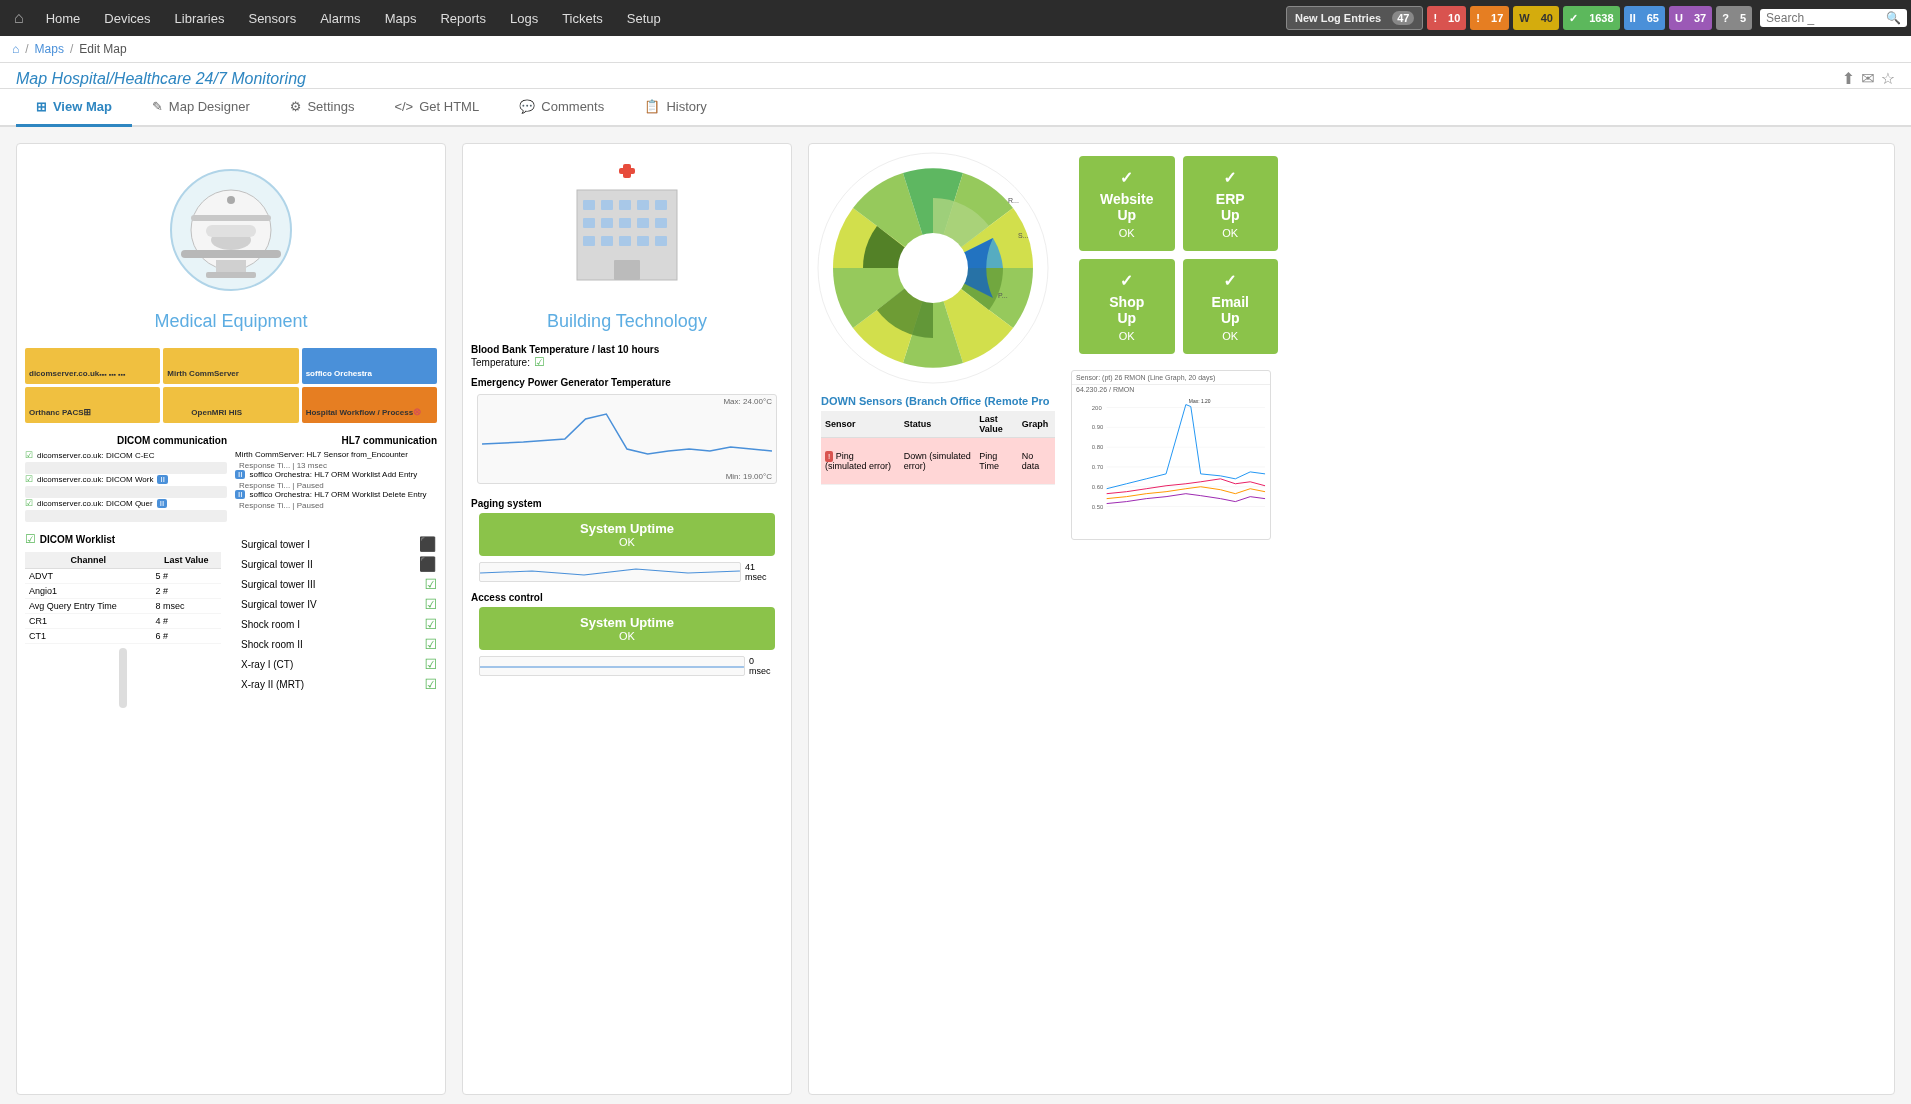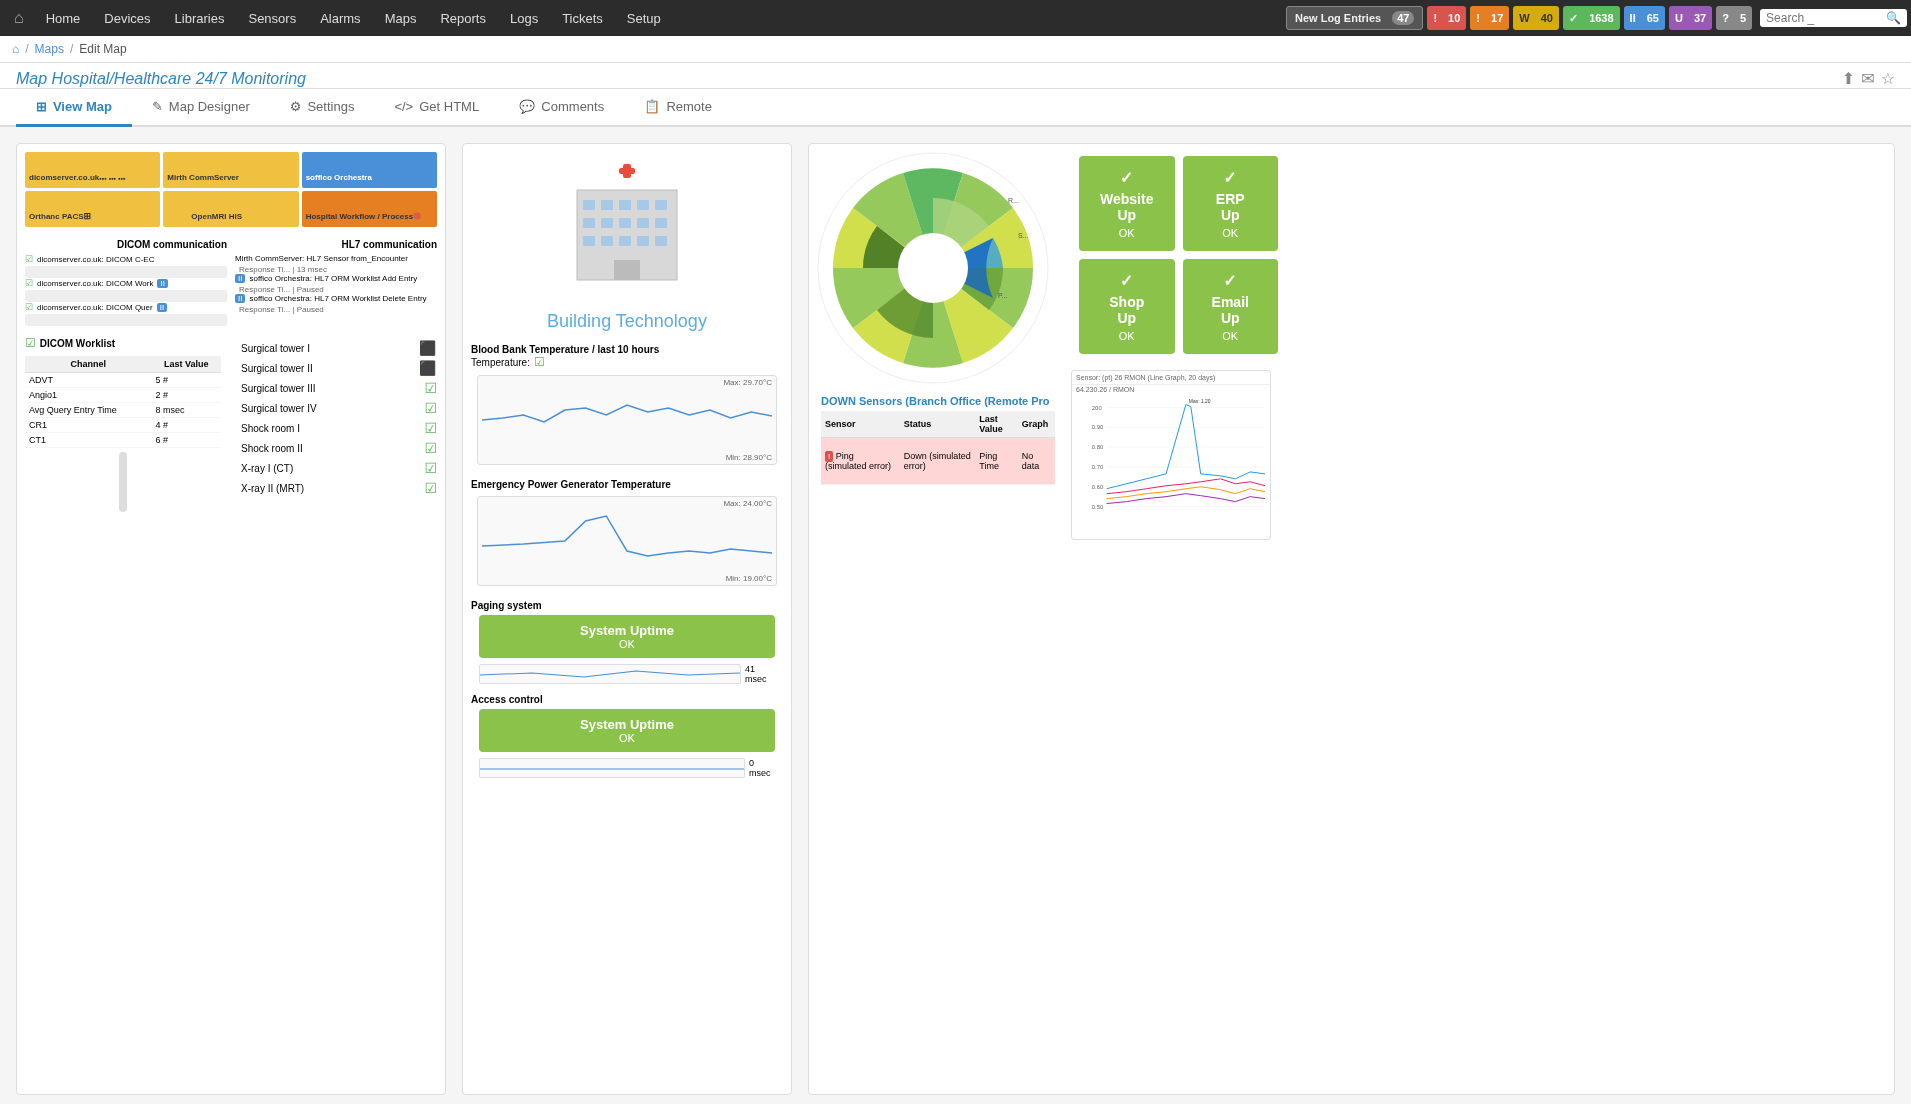--- a/index.html
+++ b/index.html
@@ -411,7 +411,7 @@
   </div>
   <div class="tab-item">
     <span>📋</span>
-    <span>Remote</span>
+    <span>History</span>
   </div>
 </div>
 

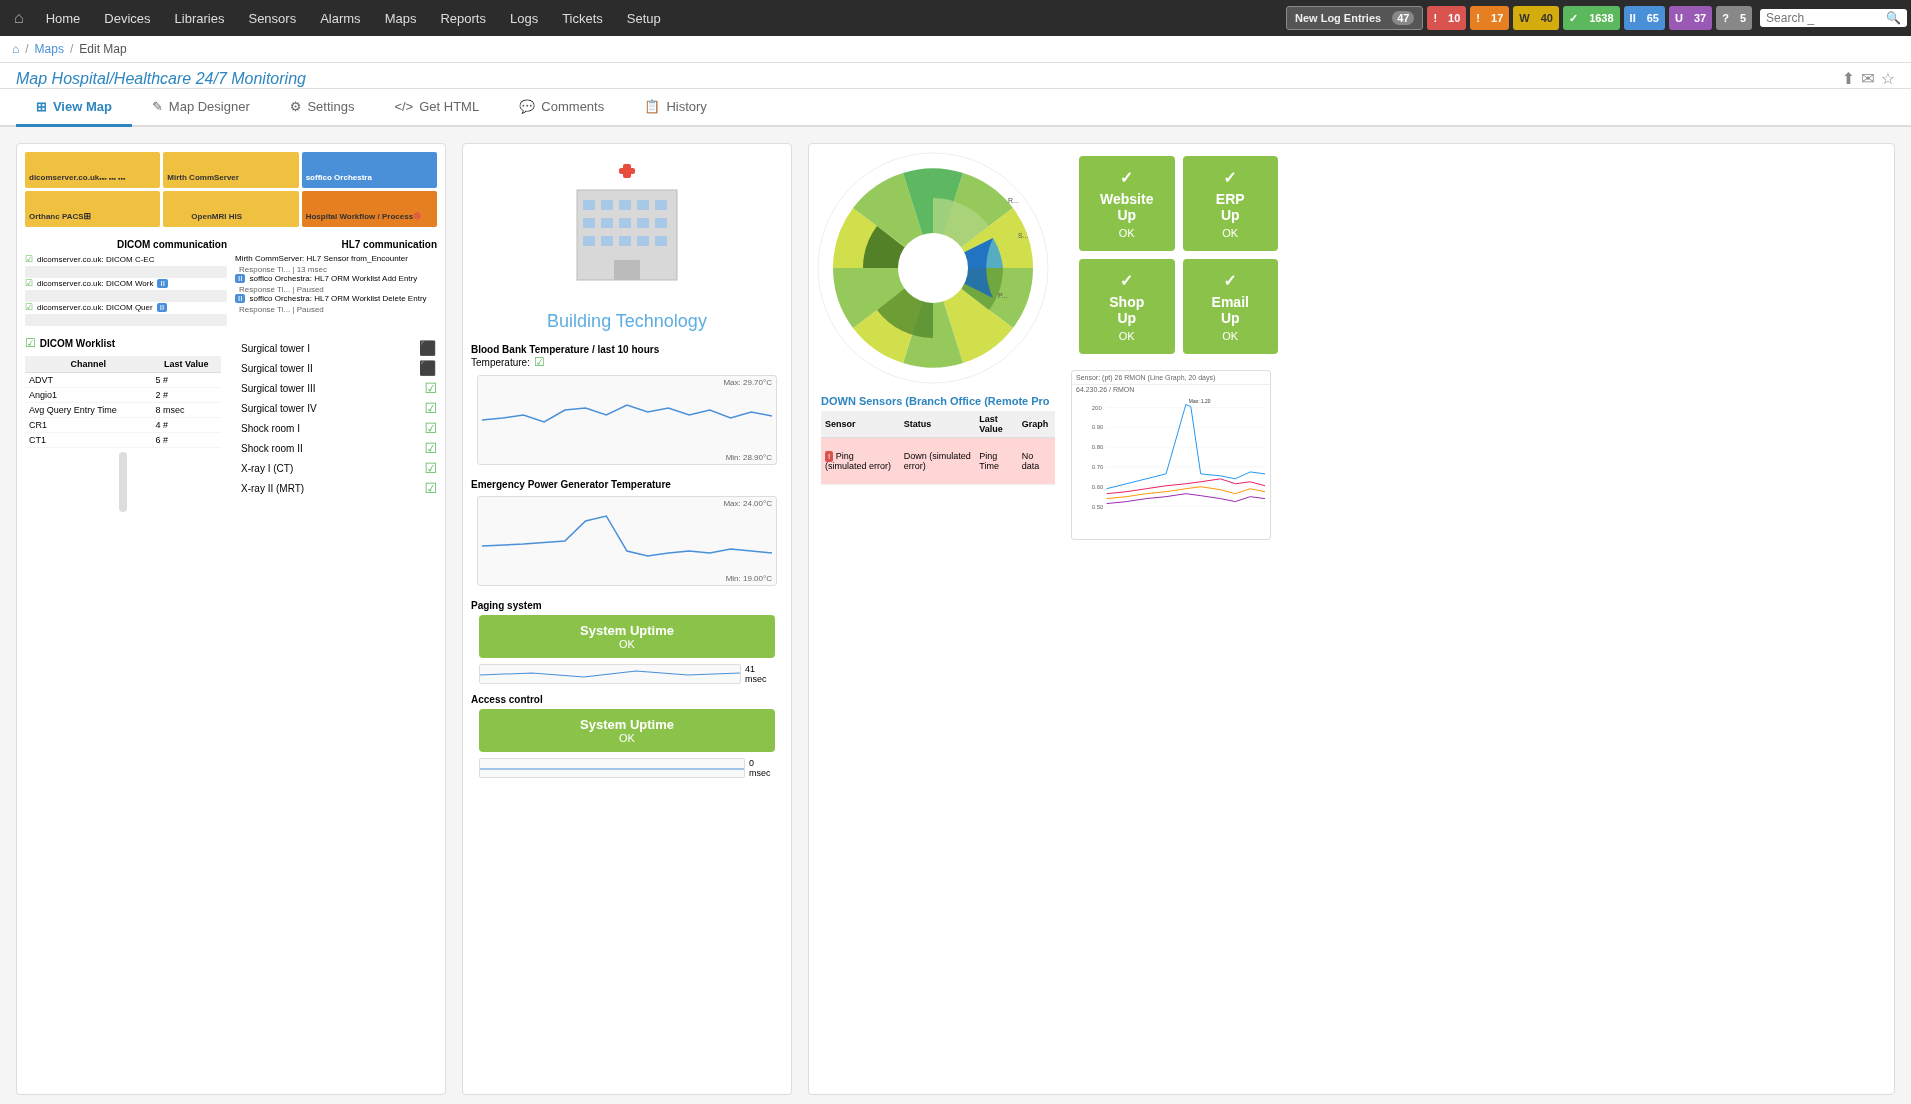--- a/index.html
+++ b/index.html
@@ -418,6 +418,21 @@
 <div class="main-content">
 
   <div class="panel" style="max-width:430px;">
+    <div class="panel-header">
+      
+      <svg width="160" height="140" viewBox="0 0 160 140">
+        <circle cx="80" cy="70" r="60" fill="#e8f4f8" stroke="#b0d4e8" stroke-width="2"></circle>
+        <circle cx="80" cy="70" r="40" fill="#f5f5f5" stroke="#c0c0c0" stroke-width="1"></circle>
+        <ellipse cx="80" cy="80" rx="20" ry="10" fill="#d0d0d0"></ellipse>
+        <rect x="55" y="65" width="50" height="12" rx="6" fill="#e0e0e0"></rect>
+        <rect x="40" y="55" width="80" height="6" rx="3" fill="#c8c8c8"></rect>
+        <rect x="30" y="90" width="100" height="8" rx="4" fill="#b8b8b8"></rect>
+        <circle cx="80" cy="40" rx="4" r="4" fill="#aaa"></circle>
+        <rect x="65" y="100" width="30" height="12" fill="#d0d0d0"></rect>
+        <rect x="55" y="112" width="50" height="6" rx="2" fill="#c0c0c0"></rect>
+      </svg>
+      <div class="panel-title">Medical Equipment</div>
+    </div>
 
     <div class="med-sub-grid">
       <div class="med-cell med-cell-yellow" style="font-size:8px;">dicomserver.co.uk<br><span style="font-size:7px;display:block;margin-top:2px;">▪▪▪ ▪▪▪ ▪▪▪</span></div>

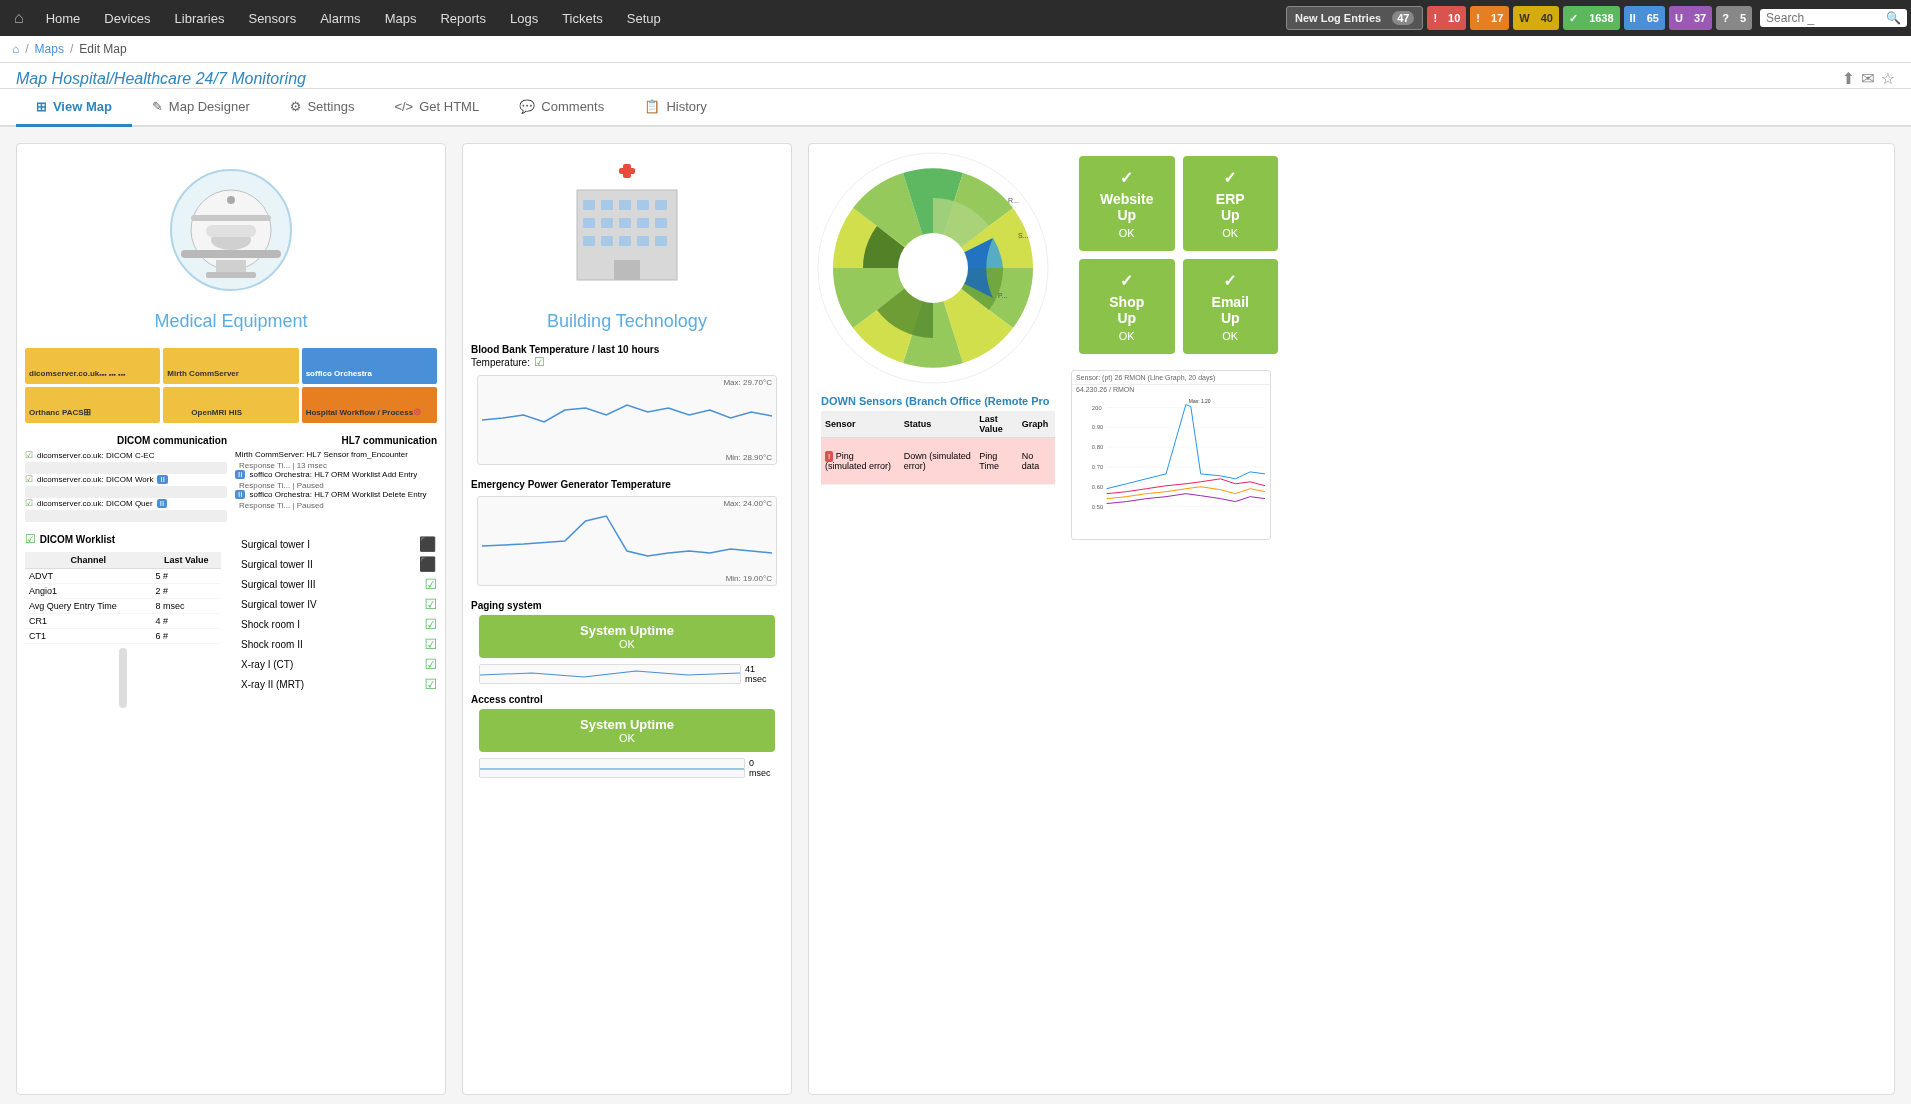--- a/index.html
+++ b/index.html
@@ -602,13 +602,6 @@
         <span>Temperature:</span>
         <span style="color:#5cb85c;font-size:12px;">☑</span>
       </div>
-      <div class="chart-area" style="height:90px;position:relative;">
-        <div style="font-size:8px;color:#666;position:absolute;top:2px;right:4px;">Max: 29.70°C</div>
-        <div style="font-size:8px;color:#666;position:absolute;bottom:2px;right:4px;">Min: 28.90°C</div>
-        <svg width="100%" height="80" viewBox="0 0 280 80" preserveAspectRatio="none">
-          <polyline points="0,40 20,38 40,35 60,42 80,30 100,28 120,35 140,25 160,32 180,28 200,35 220,30 240,38 260,32 280,36" fill="none" stroke="#4a90d9" stroke-width="1.5"></polyline>
-        </svg>
-      </div>
     </div>
 
     <div style="padding: 4px 8px;">

